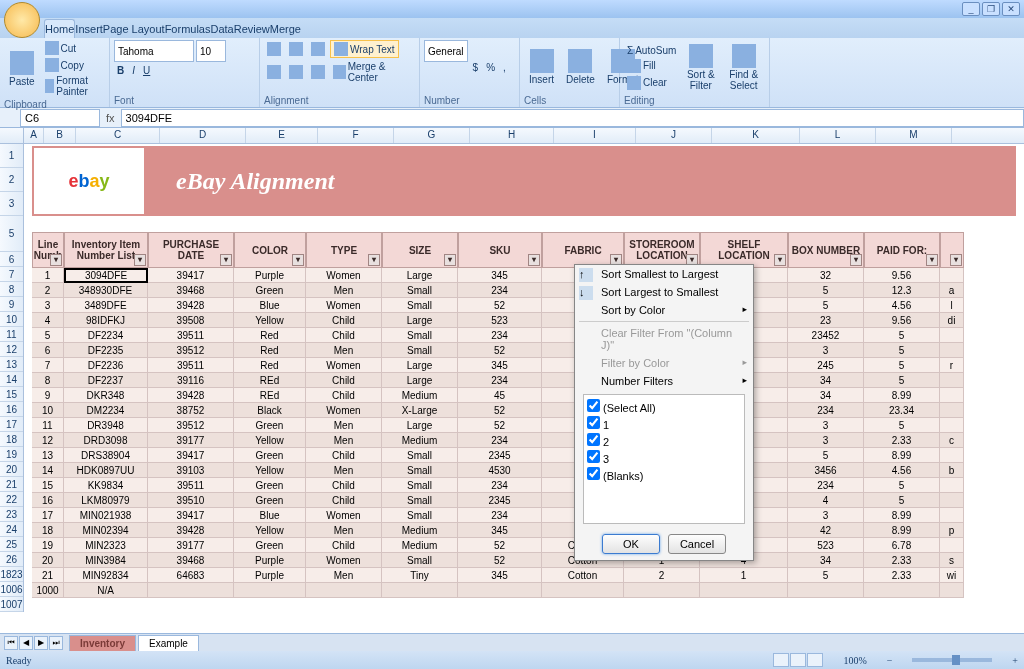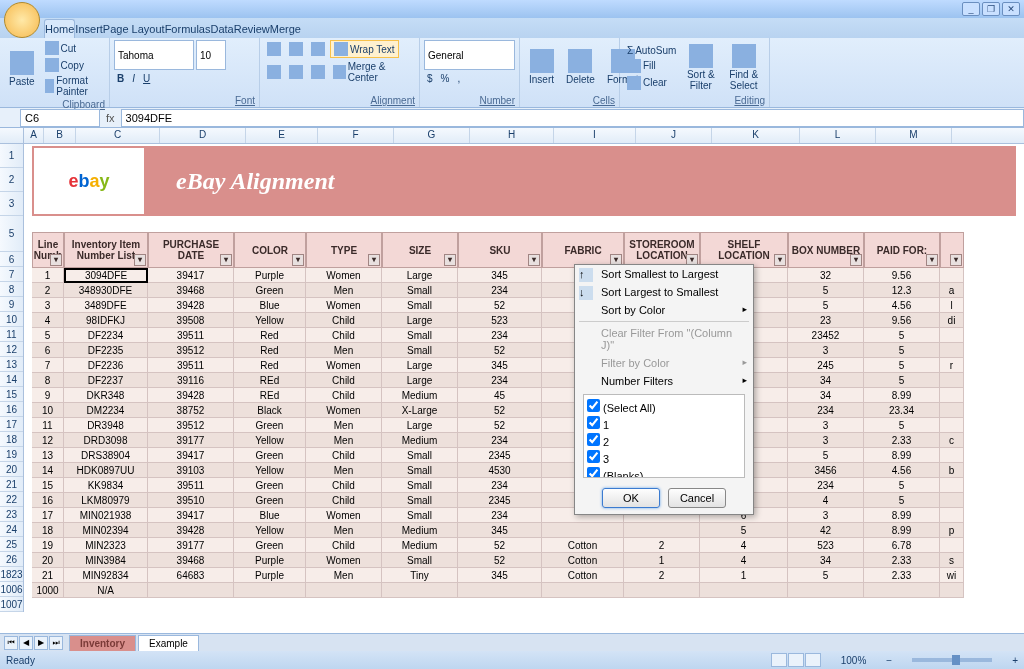--- a/index.html
+++ b/index.html
@@ -26,7 +26,7 @@
 .small-stack { display: flex; flex-direction: column; gap: 1px; }
 .small-row { display: flex; align-items: center; gap: 2px; font-size: 10px; color: #1a3f6b; padding: 1px 3px; }
 .small-row .ic { width: 14px; height: 14px; background: #8ab0e0; }
-.combo { height: 30px; border: 1px solid #9ab8dd; background: #fff; font-size: 10px; padding: 0 3px; display: flex; align-items: center; }
+.combo { height: 22px; border: 1px solid #9ab8dd; background: #fff; font-size: 10px; padding: 0 3px; display: flex; align-items: center; }
 
 
 .formula-bar { height: 20px; background: #e7f0fa; border-bottom: 1px solid #9ab8dd; display: flex; align-items: center; }

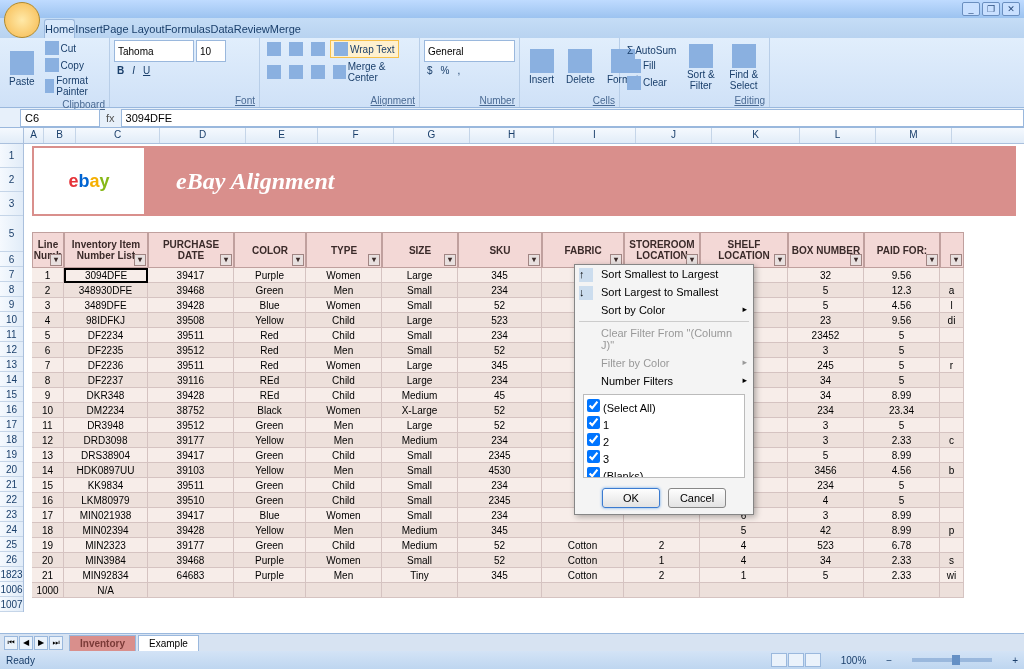--- a/index.html
+++ b/index.html
@@ -199,7 +199,7 @@
     <div class="group-label">Alignment</div>
   </div>
   <div class="group" style="width:100px">
-    <div class="group-body" style="flex-direction:column;gap:2px;align-items:stretch">
+    <div class="group-body" style="flex-direction:row;gap:2px;align-items:stretch">
       <div class="combo">General</div>
       <div style="display:flex;gap:2px">
           <div class="small-row">$</div>

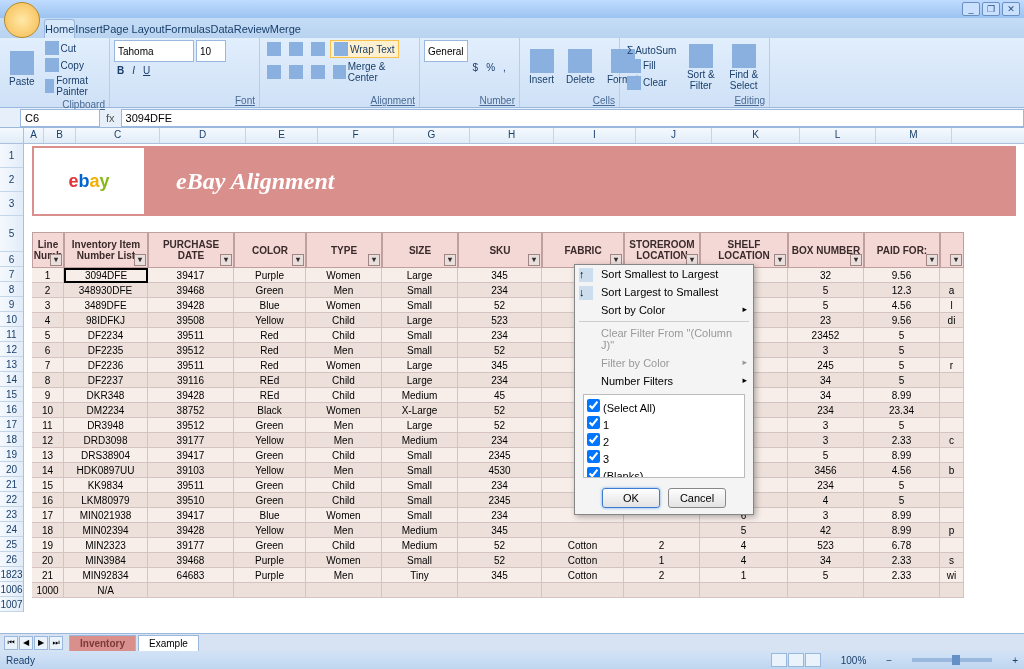--- a/index.html
+++ b/index.html
@@ -18,7 +18,7 @@
 
 .ribbon { height: 70px; background: linear-gradient(to bottom, #e1eefc, #cfe1f7); border-bottom: 1px solid #9ab8dd; display: flex; }
 .group { border-right: 1px solid #b8cee8; padding: 2px 4px 0 4px; display: flex; flex-direction: column; justify-content: space-between; }
-.group-label { font-size: 10px; color: #4a6a93; text-align: right; padding: 1px 0; text-decoration: underline; }
+.group-label { font-size: 10px; color: #4a6a93; text-align: left; padding: 1px 0; }
 .group-body { flex: 1; display: flex; align-items: center; gap: 2px; }
 .rbtn { display: flex; flex-direction: column; align-items: center; padding: 2px 4px; border: 1px solid transparent; border-radius: 3px; font-size: 10px; color: #1a3f6b; text-align: center; }
 .rbtn .ic { width: 16px; height: 16px; background: #8ab0e0; margin-bottom: 1px; }

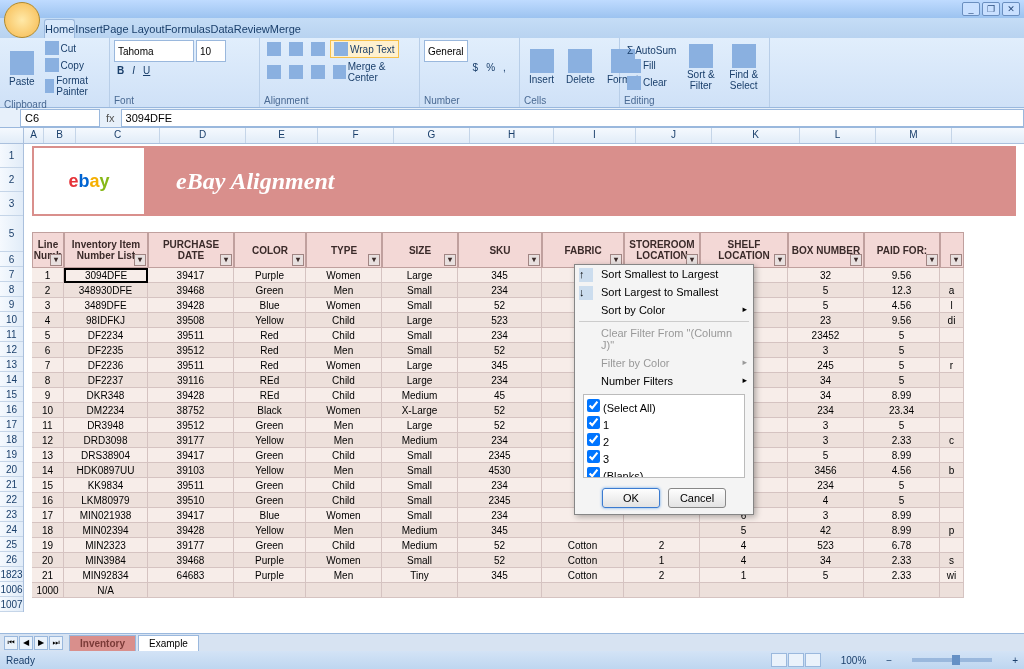--- a/index.html
+++ b/index.html
@@ -76,7 +76,7 @@
 .filter-menu .fm-item .sic { position: absolute; left: 4px; top: 3px; width: 14px; height: 14px; }
 .filter-menu .fm-sep { height: 1px; background: #ccc; margin: 2px 4px; }
 .filter-menu .fm-sub::after { content: "▸"; position: absolute; right: 6px; font-size: 9px; }
-.filter-menu .checklist { margin: 4px 8px; border: 1px solid #bbb; background: #fff; height: 84px; padding: 3px; overflow: auto; }
+.filter-menu .checklist { margin: 4px 8px; border: 1px solid #bbb; background: #fff; height: 130px; padding: 3px; overflow: auto; }
 .filter-menu .checklist label { display: block; font-size: 11px; padding: 1px 0; }
 .filter-menu .fm-btns { display: flex; justify-content: center; gap: 8px; padding: 6px; }
 .filter-menu .fm-btns button { width: 58px; height: 20px; font-size: 11px; background: linear-gradient(to bottom,#fefefe,#e3e3e3); border: 1px solid #888; border-radius: 3px; }

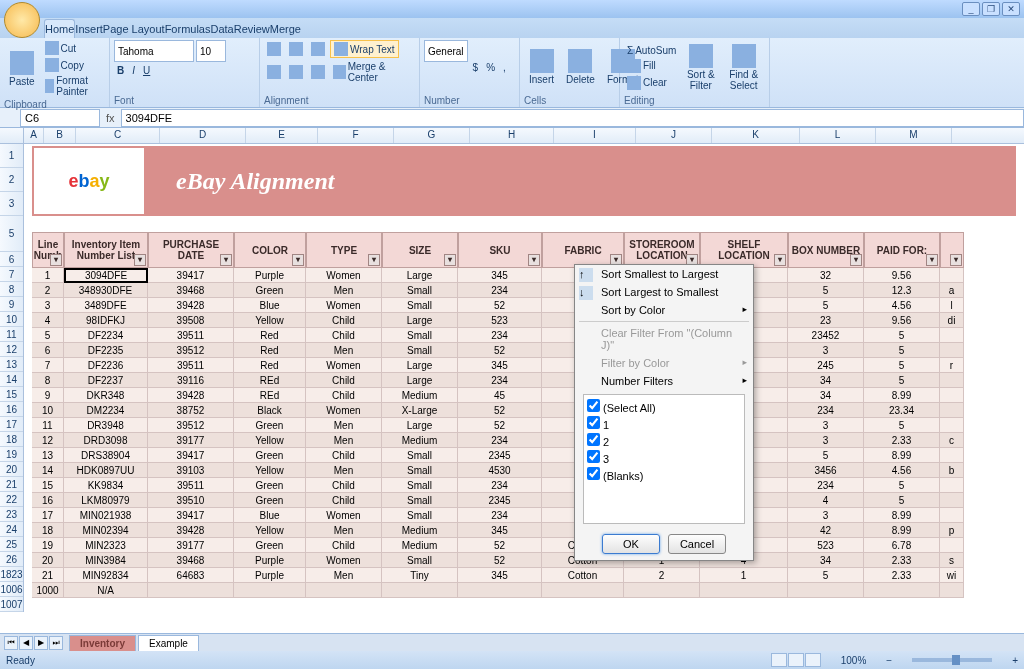--- a/index.html
+++ b/index.html
@@ -91,7 +91,7 @@
 .sheet-tabs .stab.inv { background: #d98f8c; color: #7a3a37; }
 
 
-.status-bar { position: absolute; bottom: 0; left: 0; right: 0; height: 18px; background: linear-gradient(to bottom,#d3e3f6,#bed6f0); display: flex; align-items: center; justify-content: space-between; padding: 0 6px; font-size: 10px; color: #1a3f6b; }
+.status-bar { position: absolute; bottom: 0; left: 0; right: 0; height: 18px; background: linear-gradient(to bottom,#d3e3f6,#bed6f0); display: flex; align-items: center; justify-content: space-between; padding: 0 6px; font-size: 10px; color: #1a3f6b; font-family: Liberation Serif, serif; }
 .status-bar .zoom { display: flex; align-items: center; gap: 4px; }
 .status-bar .zoom .slider { width: 80px; height: 4px; background: #9ab8dd; position: relative; }
 .status-bar .zoom .slider::after { content:""; position:absolute; left:40px; top:-3px; width:8px; height:10px; background:#6590c5; }

